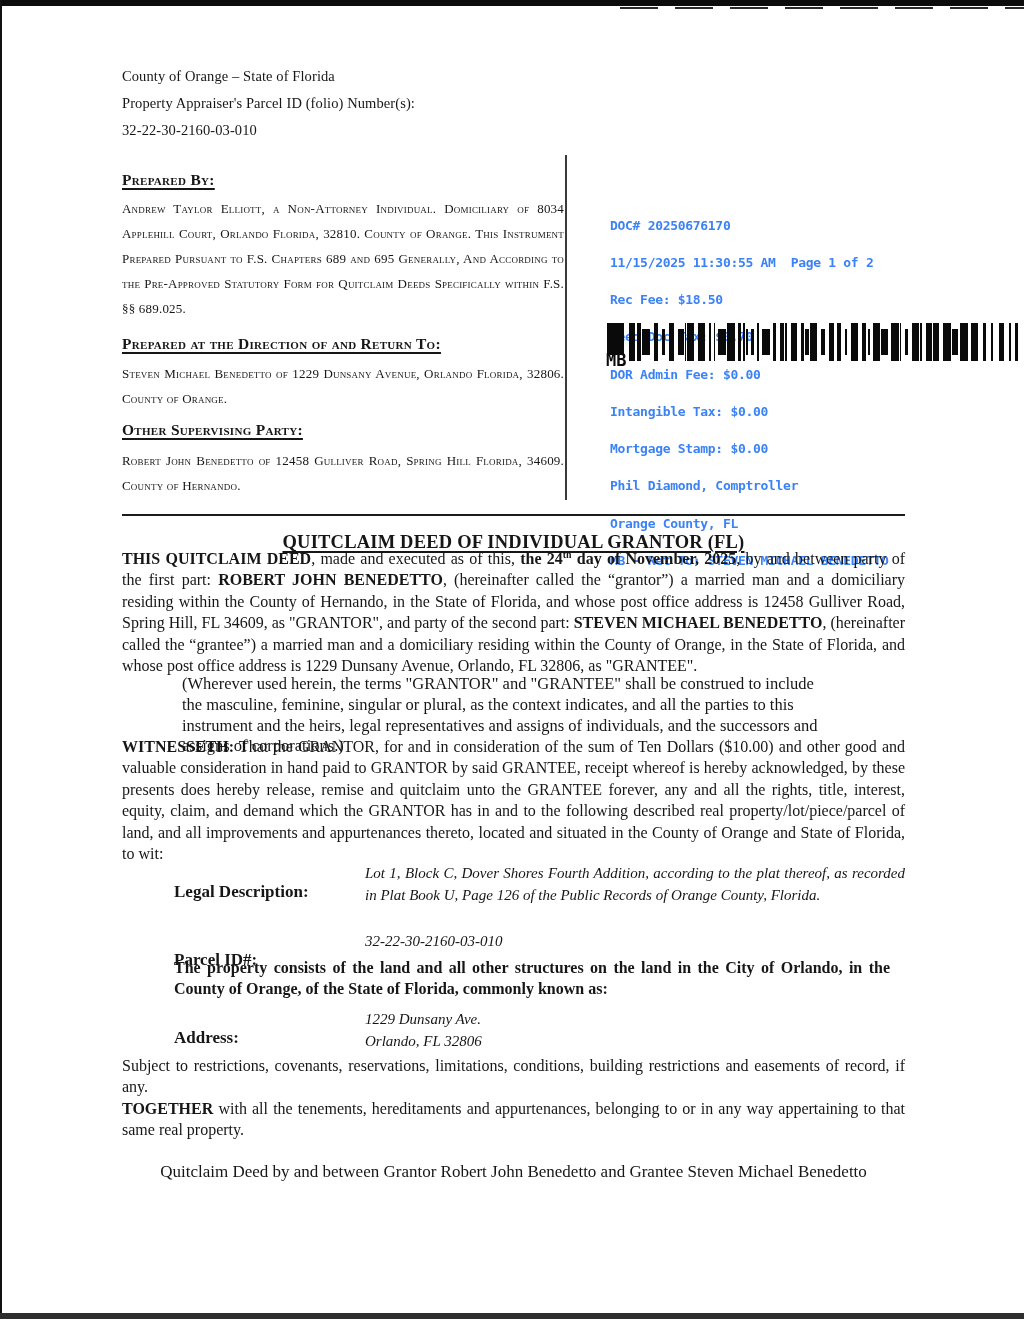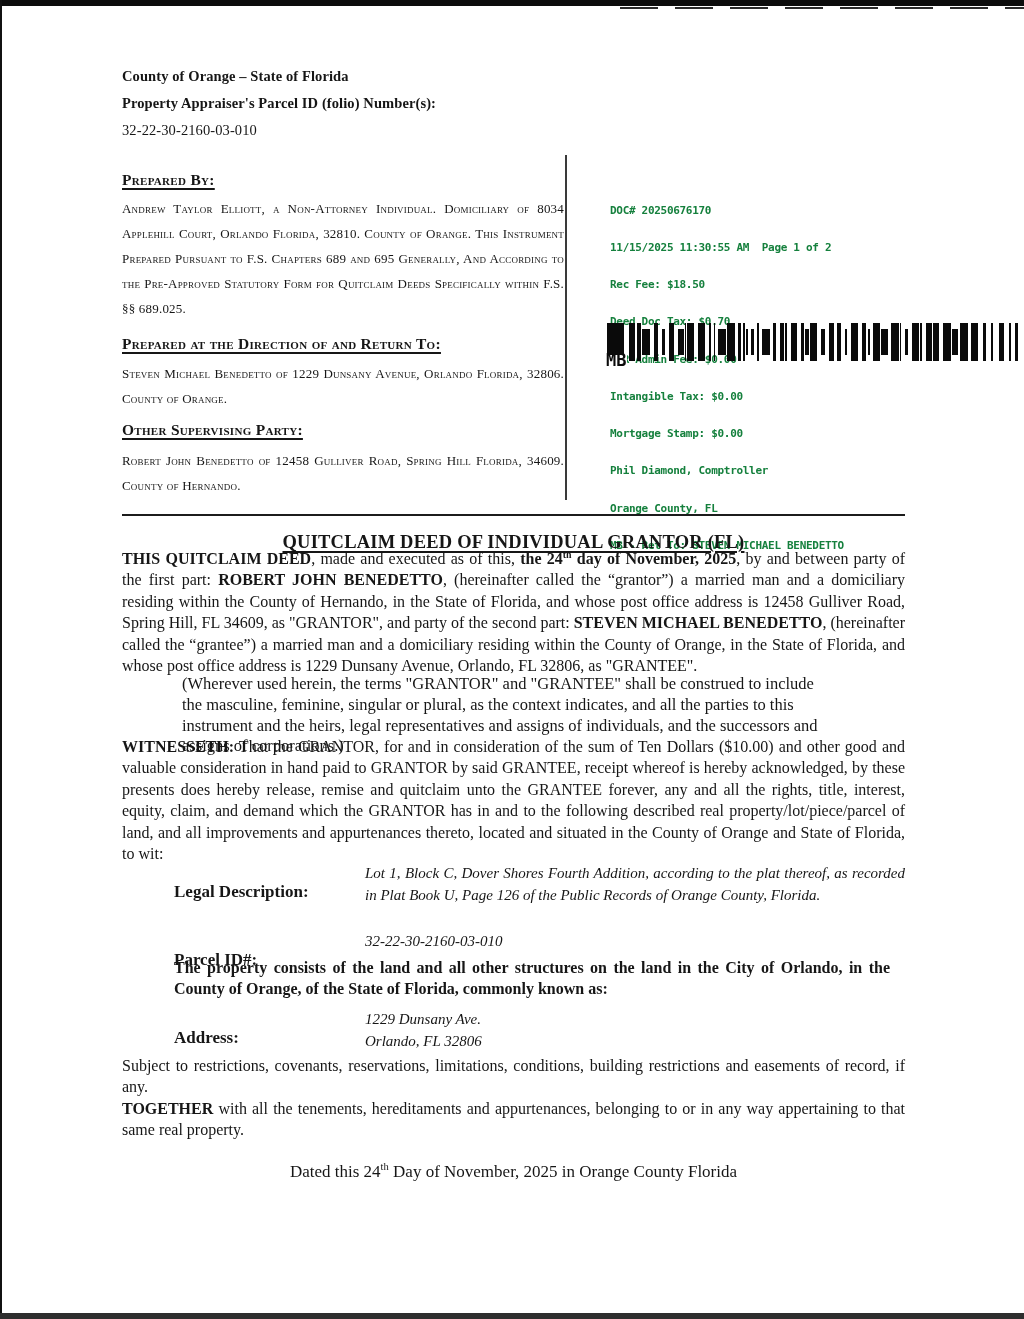--- a/index.html
+++ b/index.html
@@ -21,7 +21,7 @@
 
   
   .hdr { left:122px; font-size:14.5px; letter-spacing:0.1px; }
-  .hdr-bold { font-weight:bold; }
+  .hdr-bold { font-weight:normal; }
 
   
   .lc-head {

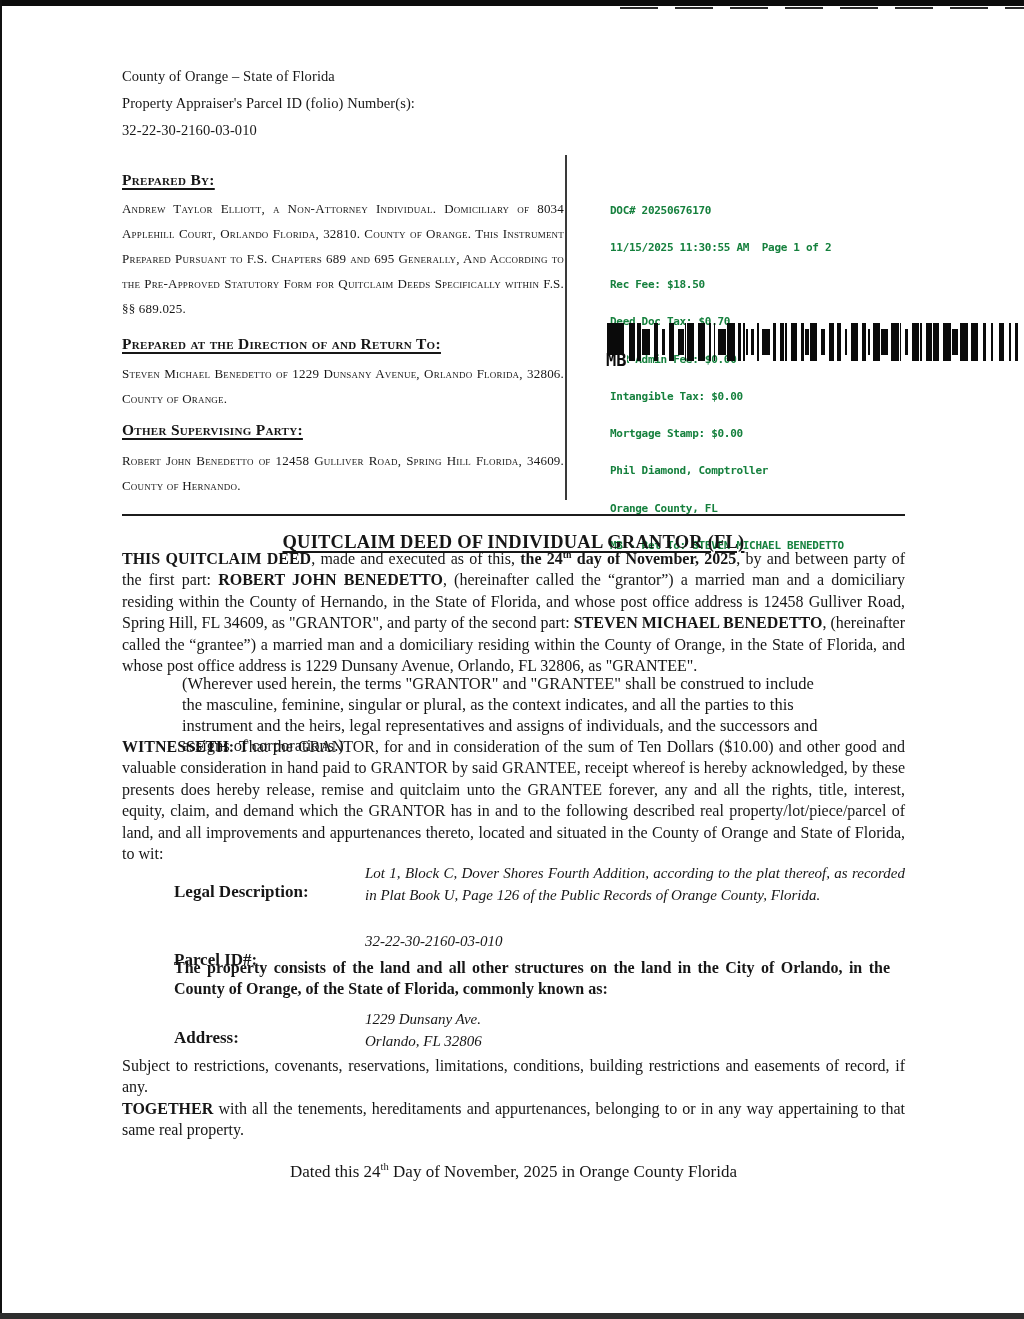--- a/index.html
+++ b/index.html
@@ -38,9 +38,9 @@
 
   
   .stamp {
-    left:610px; top:180px; font-family:"DejaVu Sans Mono", monospace;
-    font-weight:bold; font-size:11px; line-height:12.4px;
-    white-space:pre; color:#15803d; letter-spacing:-0.3px;
+    left:610px; top:195px; font-family:"DejaVu Sans Mono", monospace;
+    font-weight:bold; font-size:13px; line-height:12.4px;
+    white-space:pre; color:#3b82f6; letter-spacing:-0.3px;
   }
   .barcode { left:607px; top:323px; width:412px; height:42px; }
   .barcode-label {

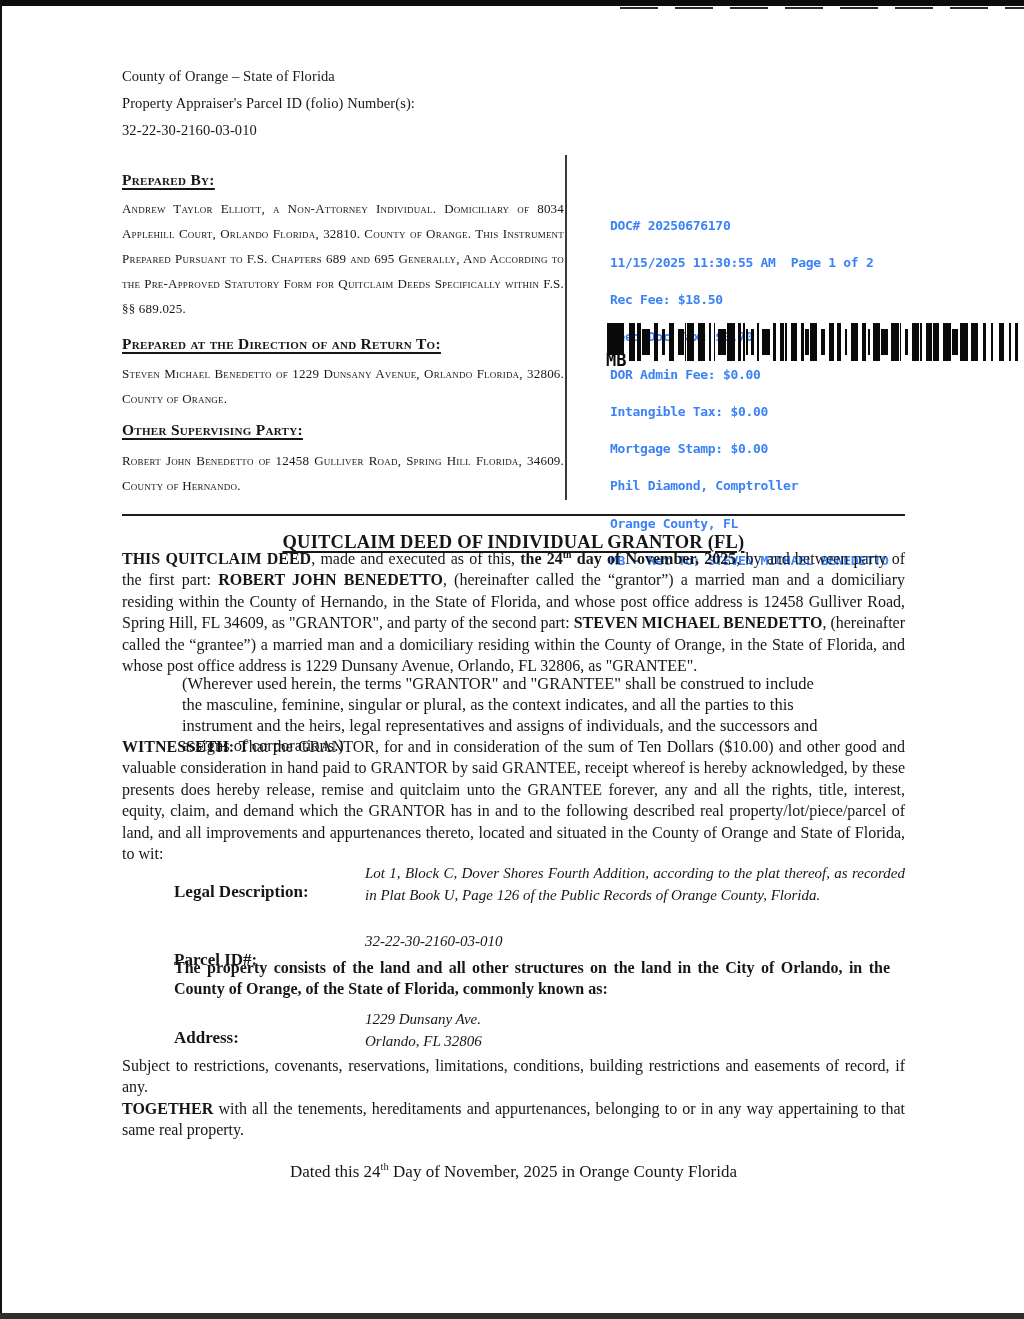--- a/index.html
+++ b/index.html
@@ -196,6 +196,7 @@
 <div class="abs para just p-together"><span class="b">TOGETHER</span><span> with all the tenements, hereditaments and appurtenances, belonging to or in any way appertaining to that same real property.</span></div>
 
 <div class="abs footer">
+  <div>Quitclaim Deed by and between Grantor Robert John Benedetto and Grantee Steven Michael Benedetto</div>
   <div><span>Dated this 24</span><sup>th</sup><span> Day of November, 2025 in Orange County Florida</span></div>
 </div>
 

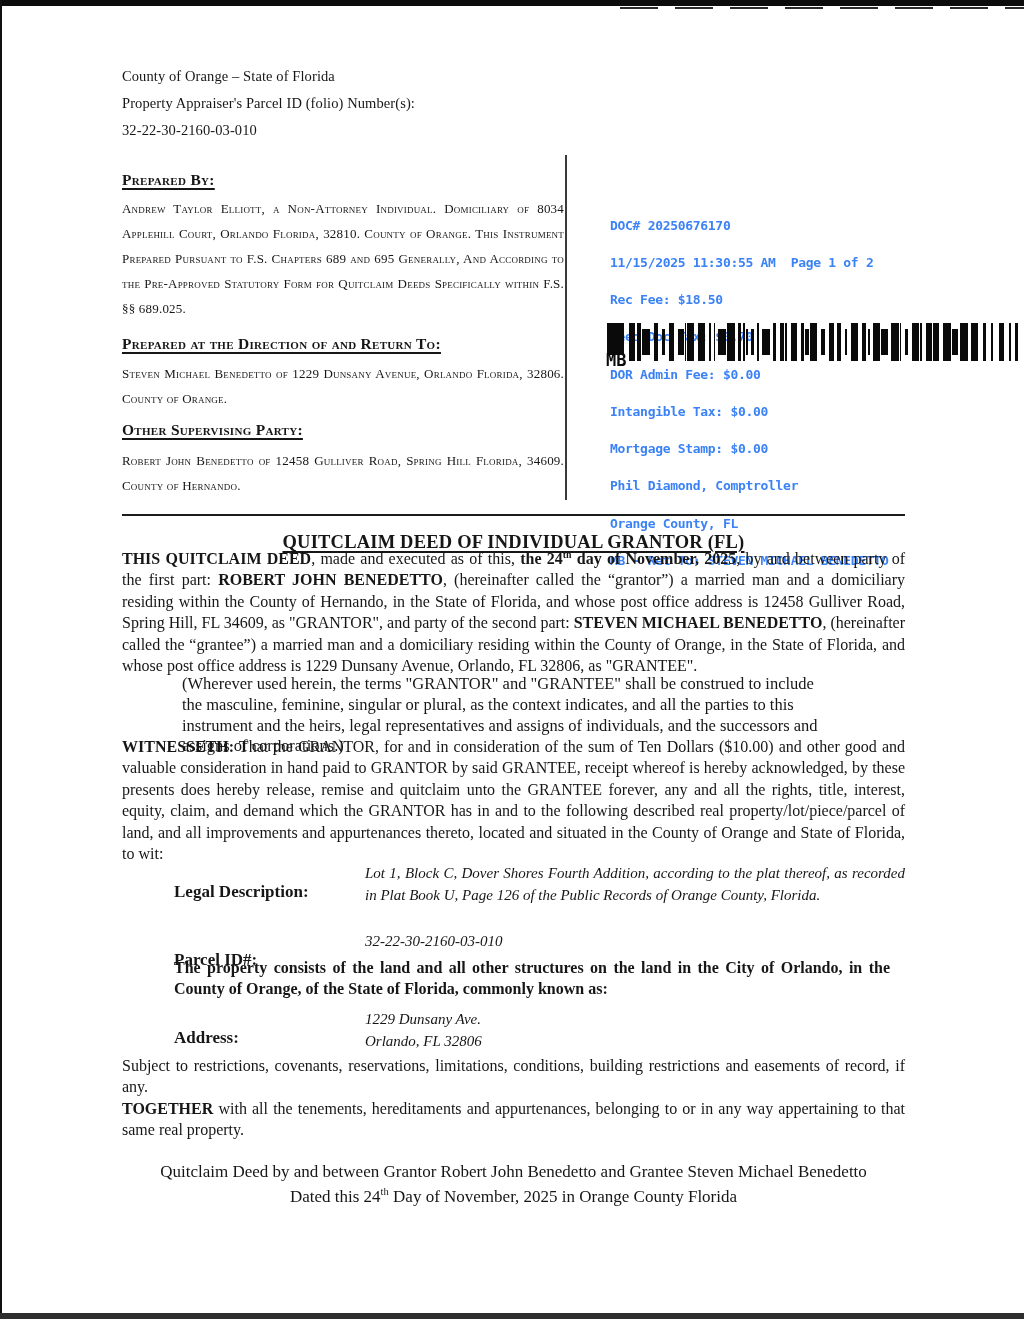--- a/index.html
+++ b/index.html
@@ -197,7 +197,6 @@
 
 <div class="abs footer">
   <div>Quitclaim Deed by and between Grantor Robert John Benedetto and Grantee Steven Michael Benedetto</div>
-  <div><span>Dated this 24</span><sup>th</sup><span> Day of November, 2025 in Orange County Florida</span></div>
 </div>
 
 </body></html>

